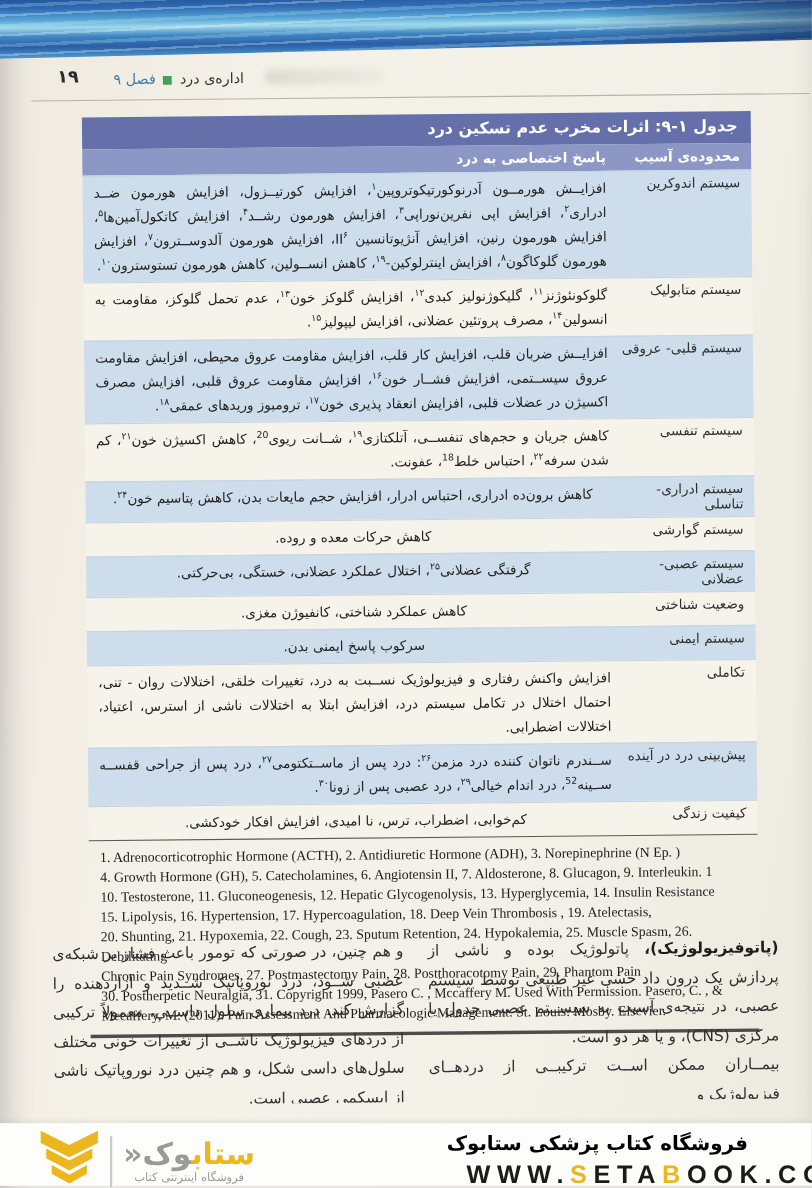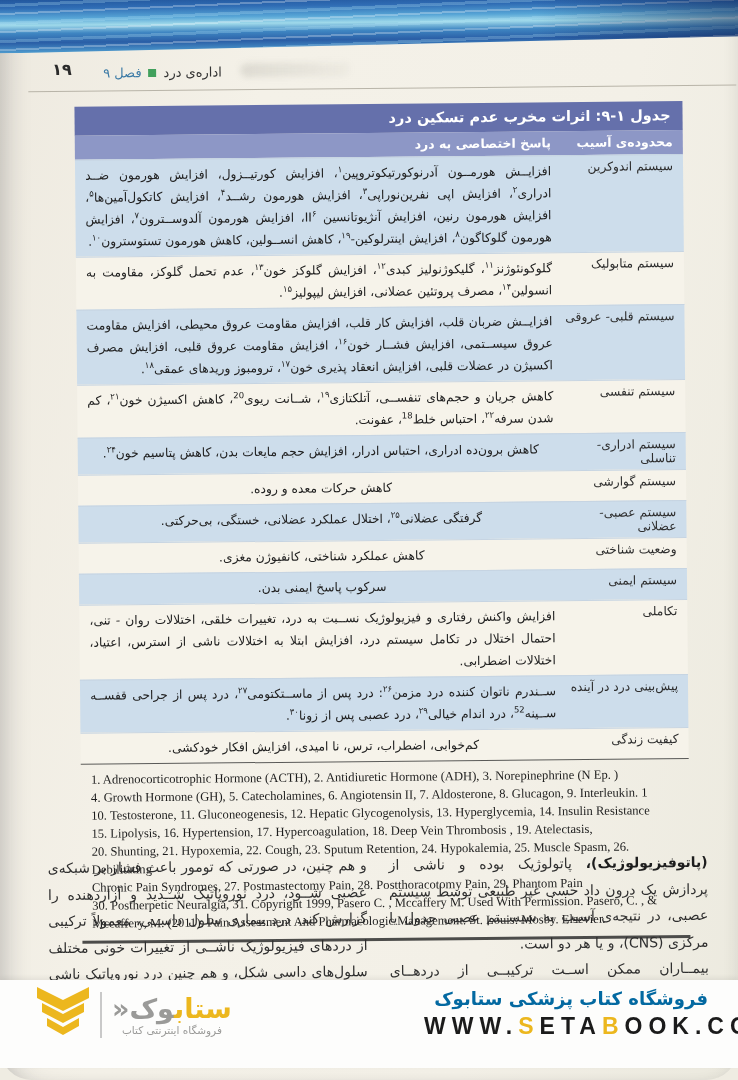--- a/index.html
+++ b/index.html
@@ -13,7 +13,6 @@
     position:absolute;inset:0;
     background:linear-gradient(100deg,#eeeae0 0%,#f4f1e8 30%,#f3f0e7 70%,#eceadf 100%);
     box-shadow:inset 20px 0 26px -16px rgba(40,40,50,.25), inset -8px 0 18px -10px rgba(40,40,50,.14);
-    border-radius:32px;
   }
   .tilt{
     position:absolute;left:0;right:0;top:0;

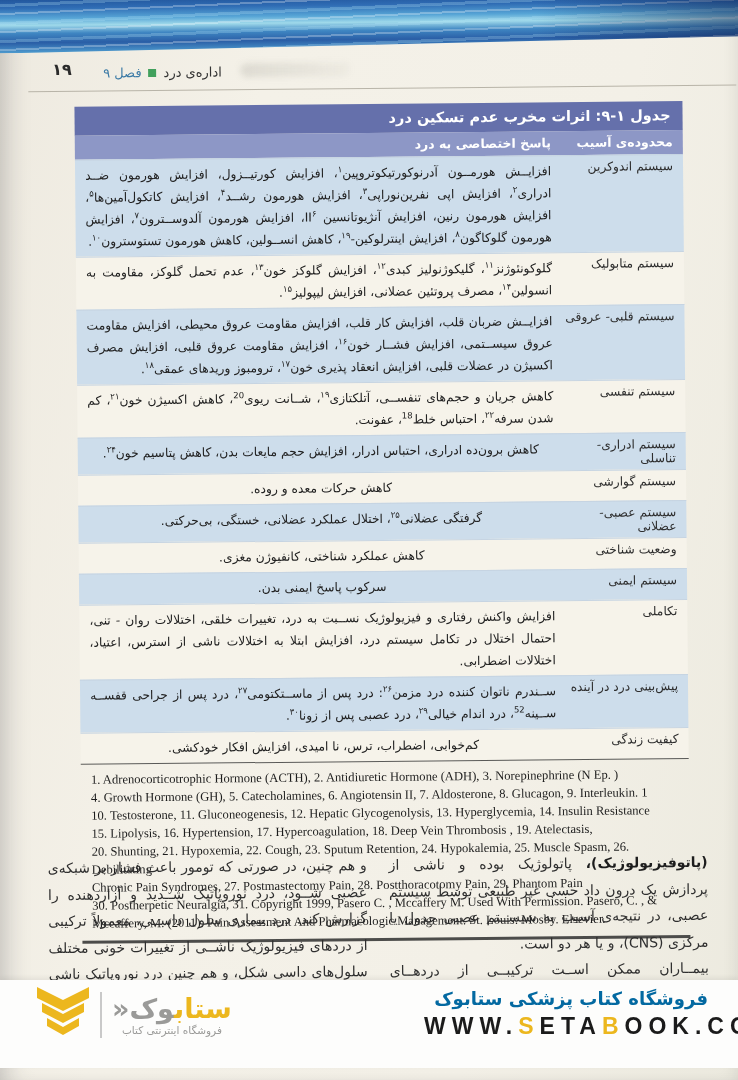--- a/index.html
+++ b/index.html
@@ -94,7 +94,7 @@
   .lead{font-weight:bold;color:#1d1d1d;}
   
   .footerbar{
-    position:absolute;left:0;right:0;bottom:12px;height:88px;background:#fdfdfc;
+    position:absolute;left:0;right:0;bottom:2px;height:57px;background:#fdfdfc;
     box-shadow:0 -2px 5px rgba(0,0,0,.07);
   }
   .brand{

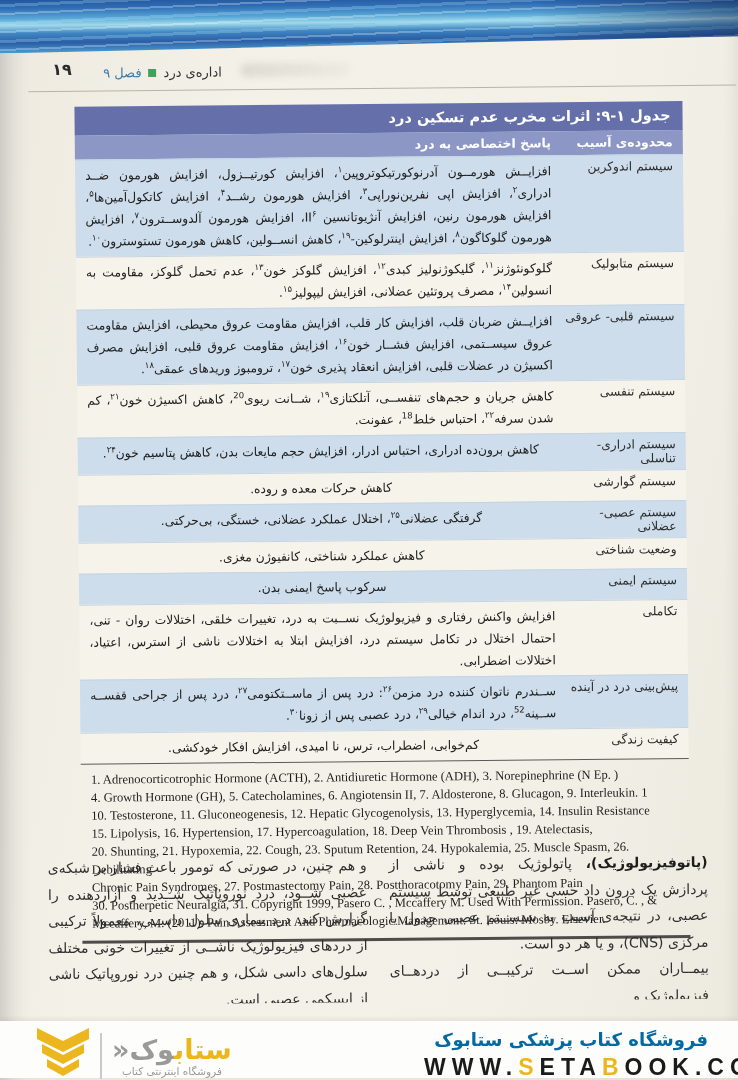--- a/index.html
+++ b/index.html
@@ -110,7 +110,7 @@
   .storeinfo{
     position:absolute;right:30px;top:8px;width:330px;text-align:center;direction:rtl;
   }
-  .storename{font-size:18px;font-weight:600;color:#0369a1;text-align:right;}
+  .storename{font-size:18px;font-weight:600;color:#000000;}
   .url{
     direction:ltr;margin-top:4px;
     font-family:"Liberation Sans",sans-serif;font-size:23px;font-weight:bold;

